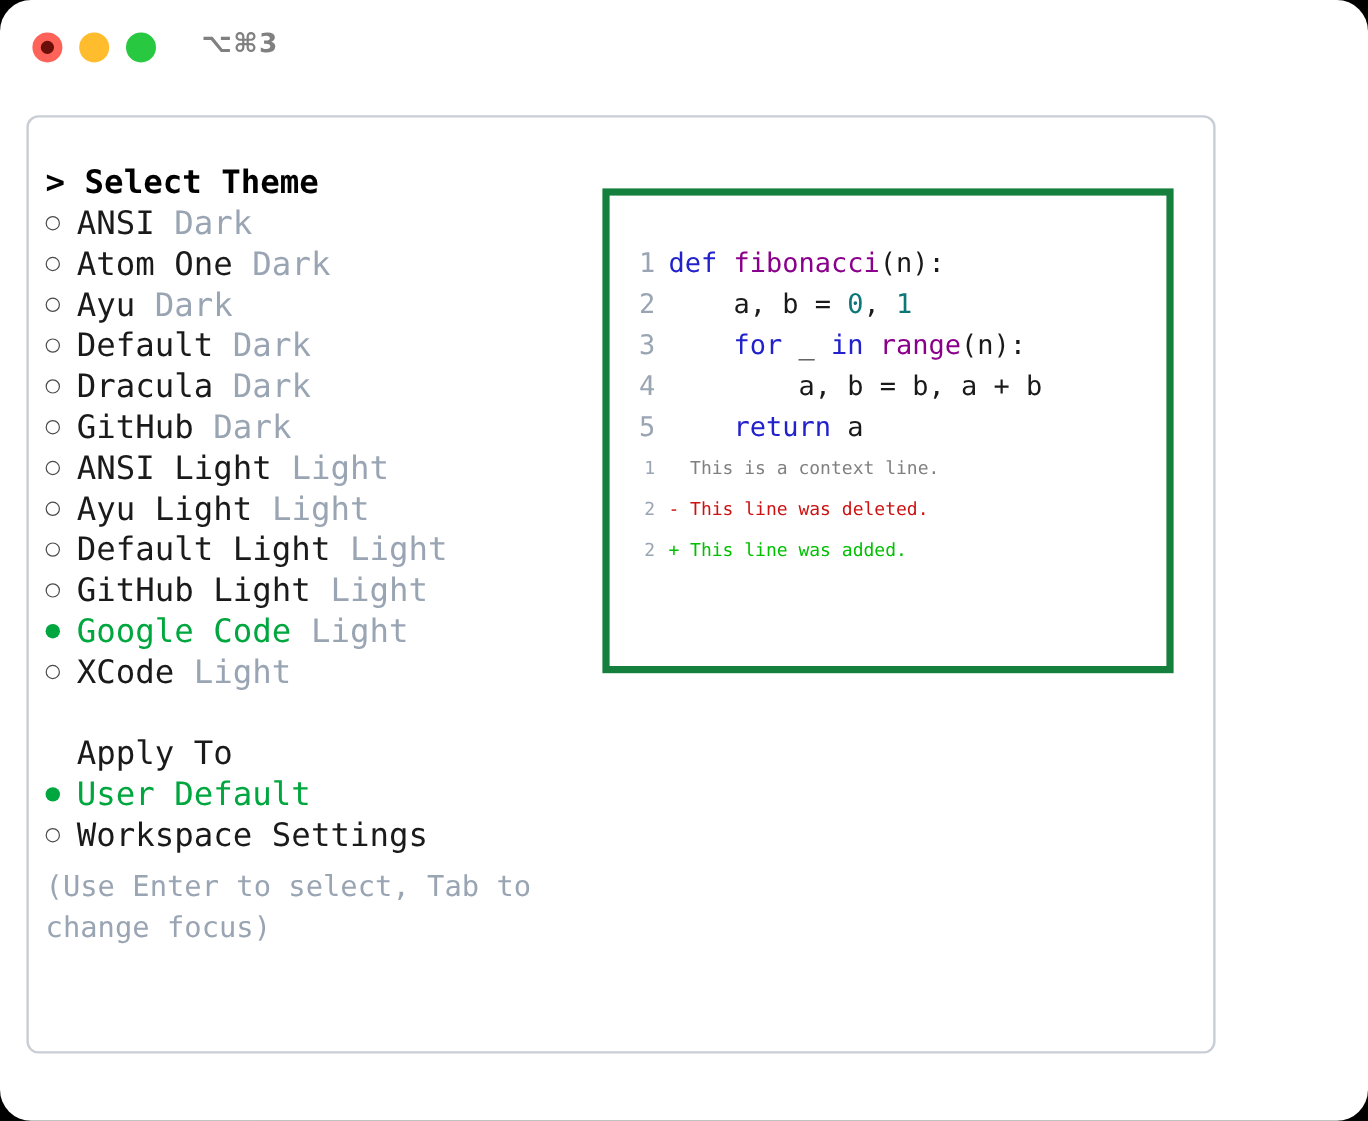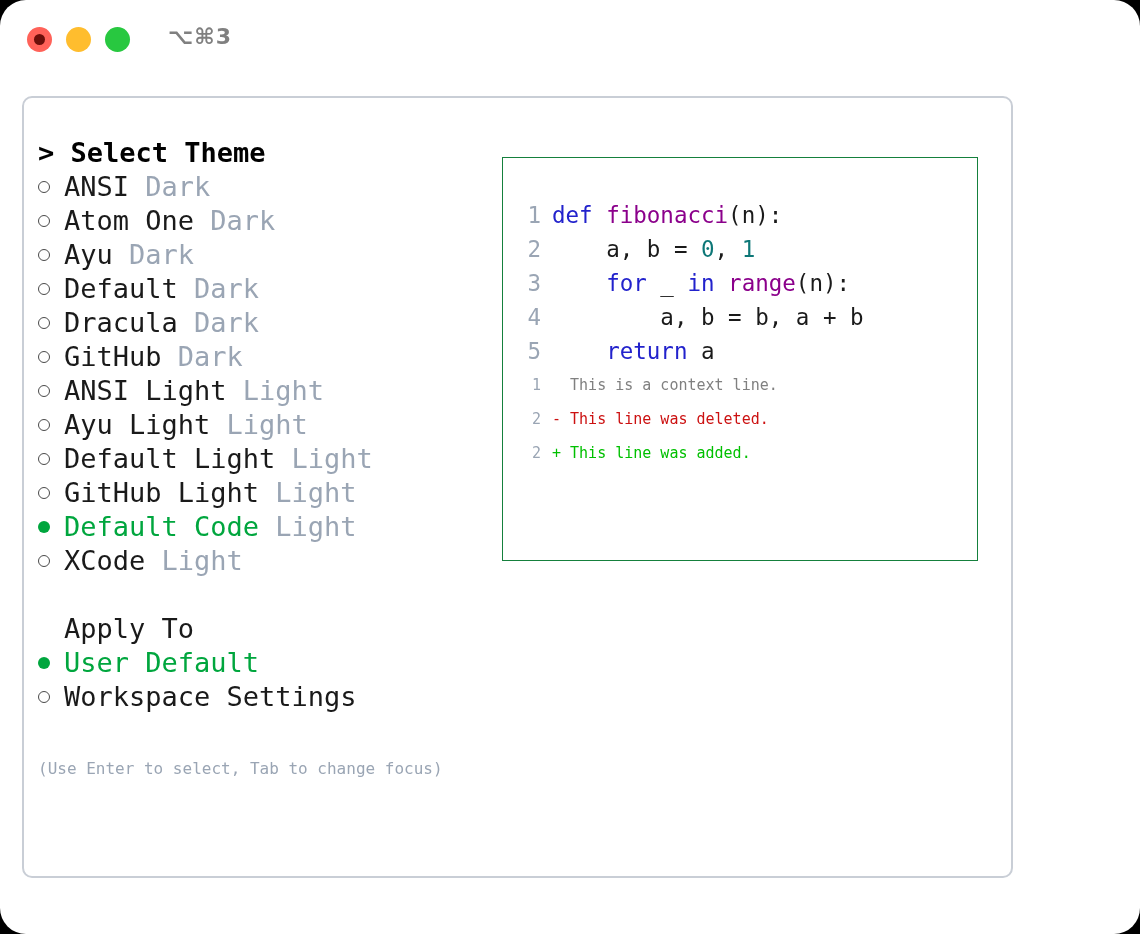--- a/index.html
+++ b/index.html
@@ -152,7 +152,7 @@
     margin-top: 21px;
     width: 476px;
     height: 404px;
-    border: 1px solid #15803d;
+    border: 6px solid #15803d;
     box-sizing: border-box;
     background: #ffffff;
     position: relative;

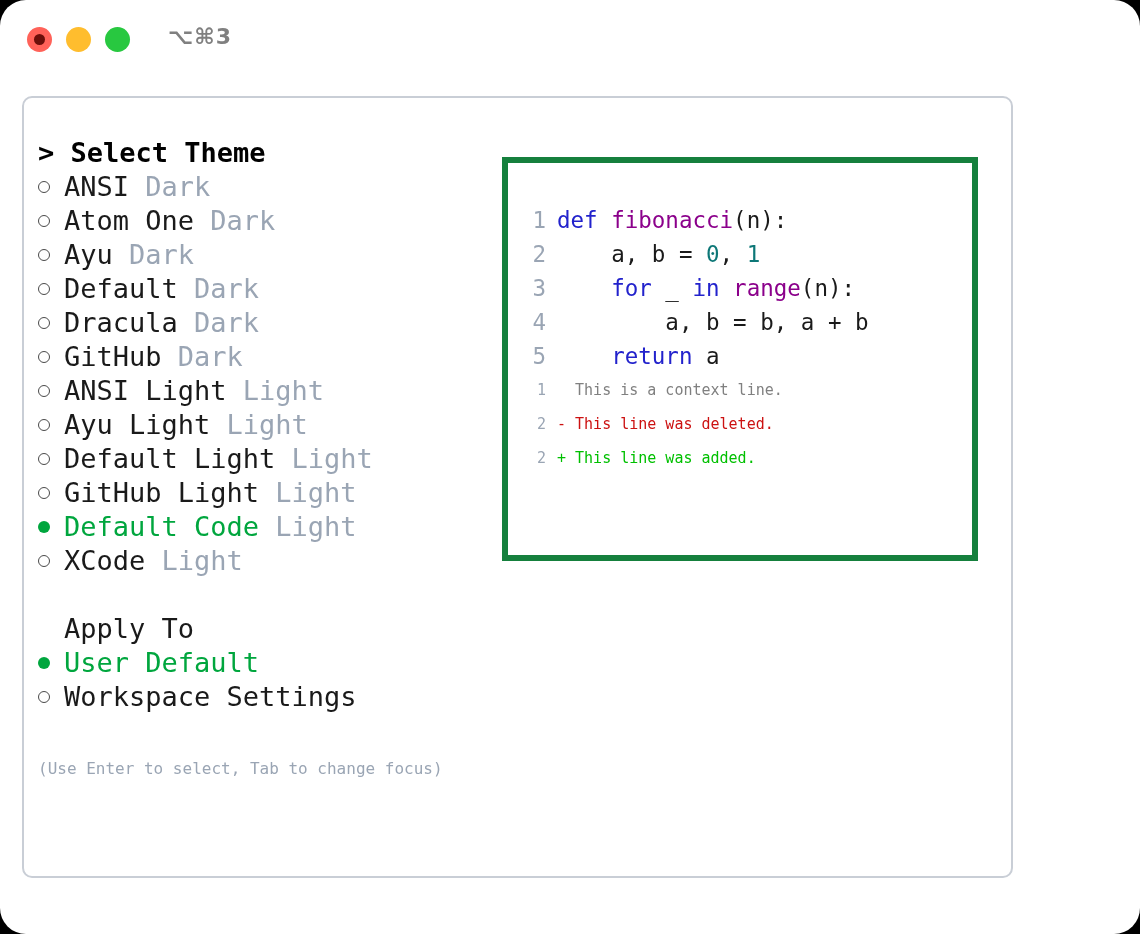--- a/index.html
+++ b/index.html
@@ -217,7 +217,7 @@
           <div class="row"><span class="marker"><span class="marker-dot off"></span></span><span>Ayu Light</span><span class="mode"> Light</span></div>
           <div class="row"><span class="marker"><span class="marker-dot off"></span></span><span>Default Light</span><span class="mode"> Light</span></div>
           <div class="row"><span class="marker"><span class="marker-dot off"></span></span><span>GitHub Light</span><span class="mode"> Light</span></div>
-          <div class="row"><span class="marker"><span class="marker-dot on"></span></span><span class="sel-label">Default Code</span><span class="mode"> Light</span></div>
+          <div class="row"><span class="marker"><span class="marker-dot on"></span></span><span class="sel-label">Google Code</span><span class="mode"> Light</span></div>
           <div class="row"><span class="marker"><span class="marker-dot off"></span></span><span>XCode</span><span class="mode"> Light</span></div>
         </div>
 

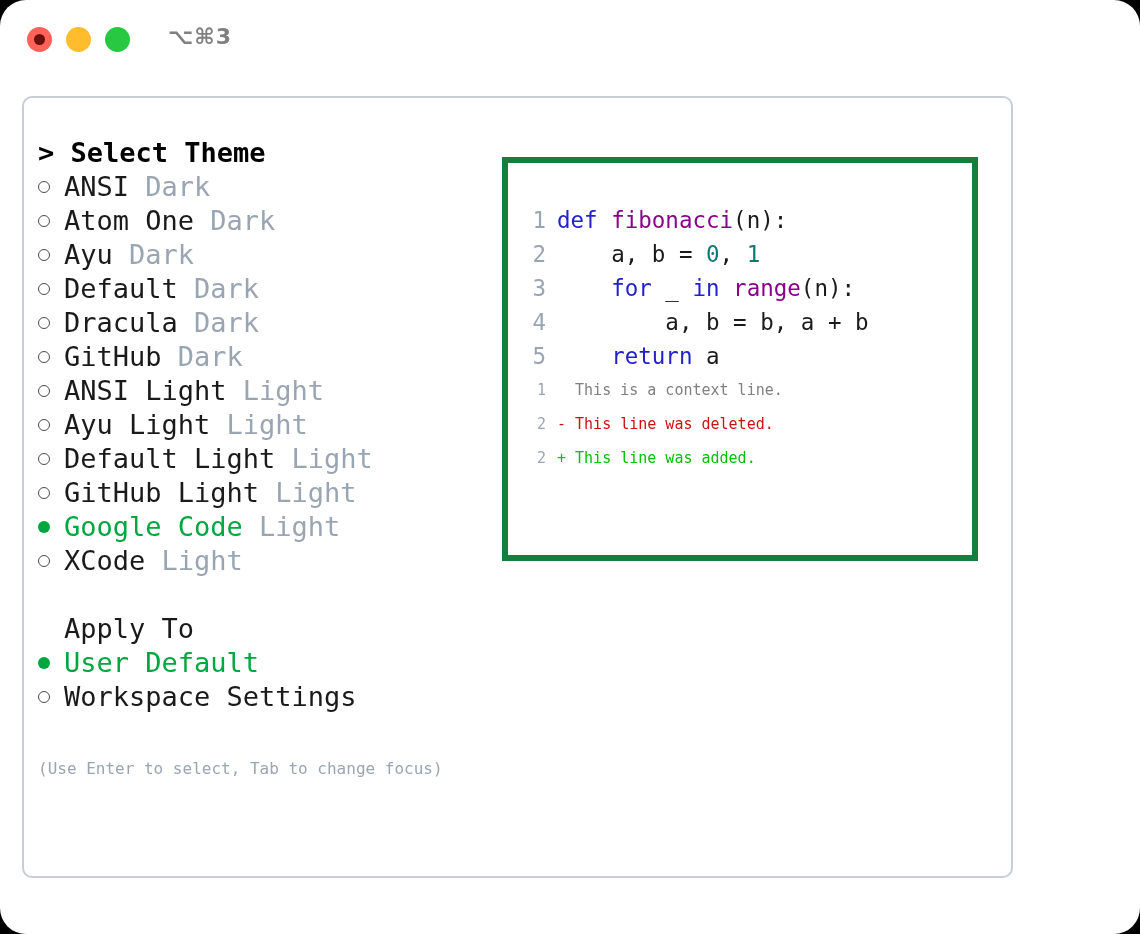--- a/index.html
+++ b/index.html
@@ -127,8 +127,8 @@
     padding-left: 26px;
   }
   #hint {
-    margin-top: 38px;
-    font-size: 16px;
+    margin-top: 8px;
+    font-size: 24px;
     line-height: 34px;
     color: #9aa5b4;
     width: 410px;

